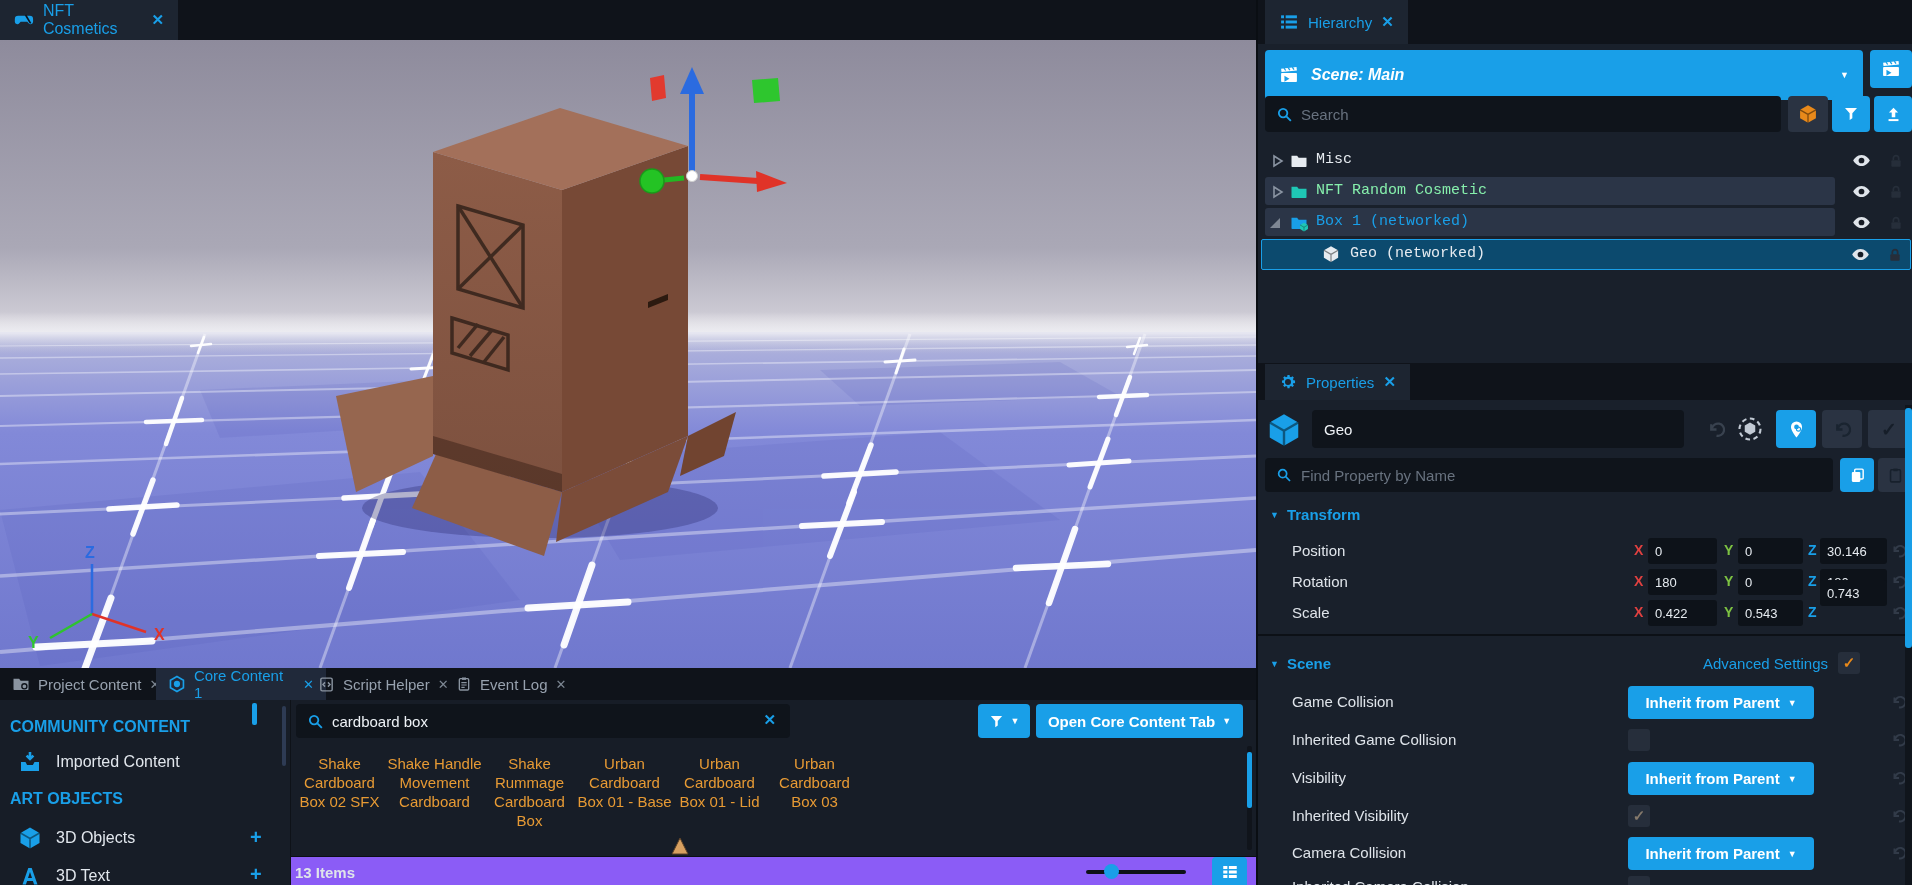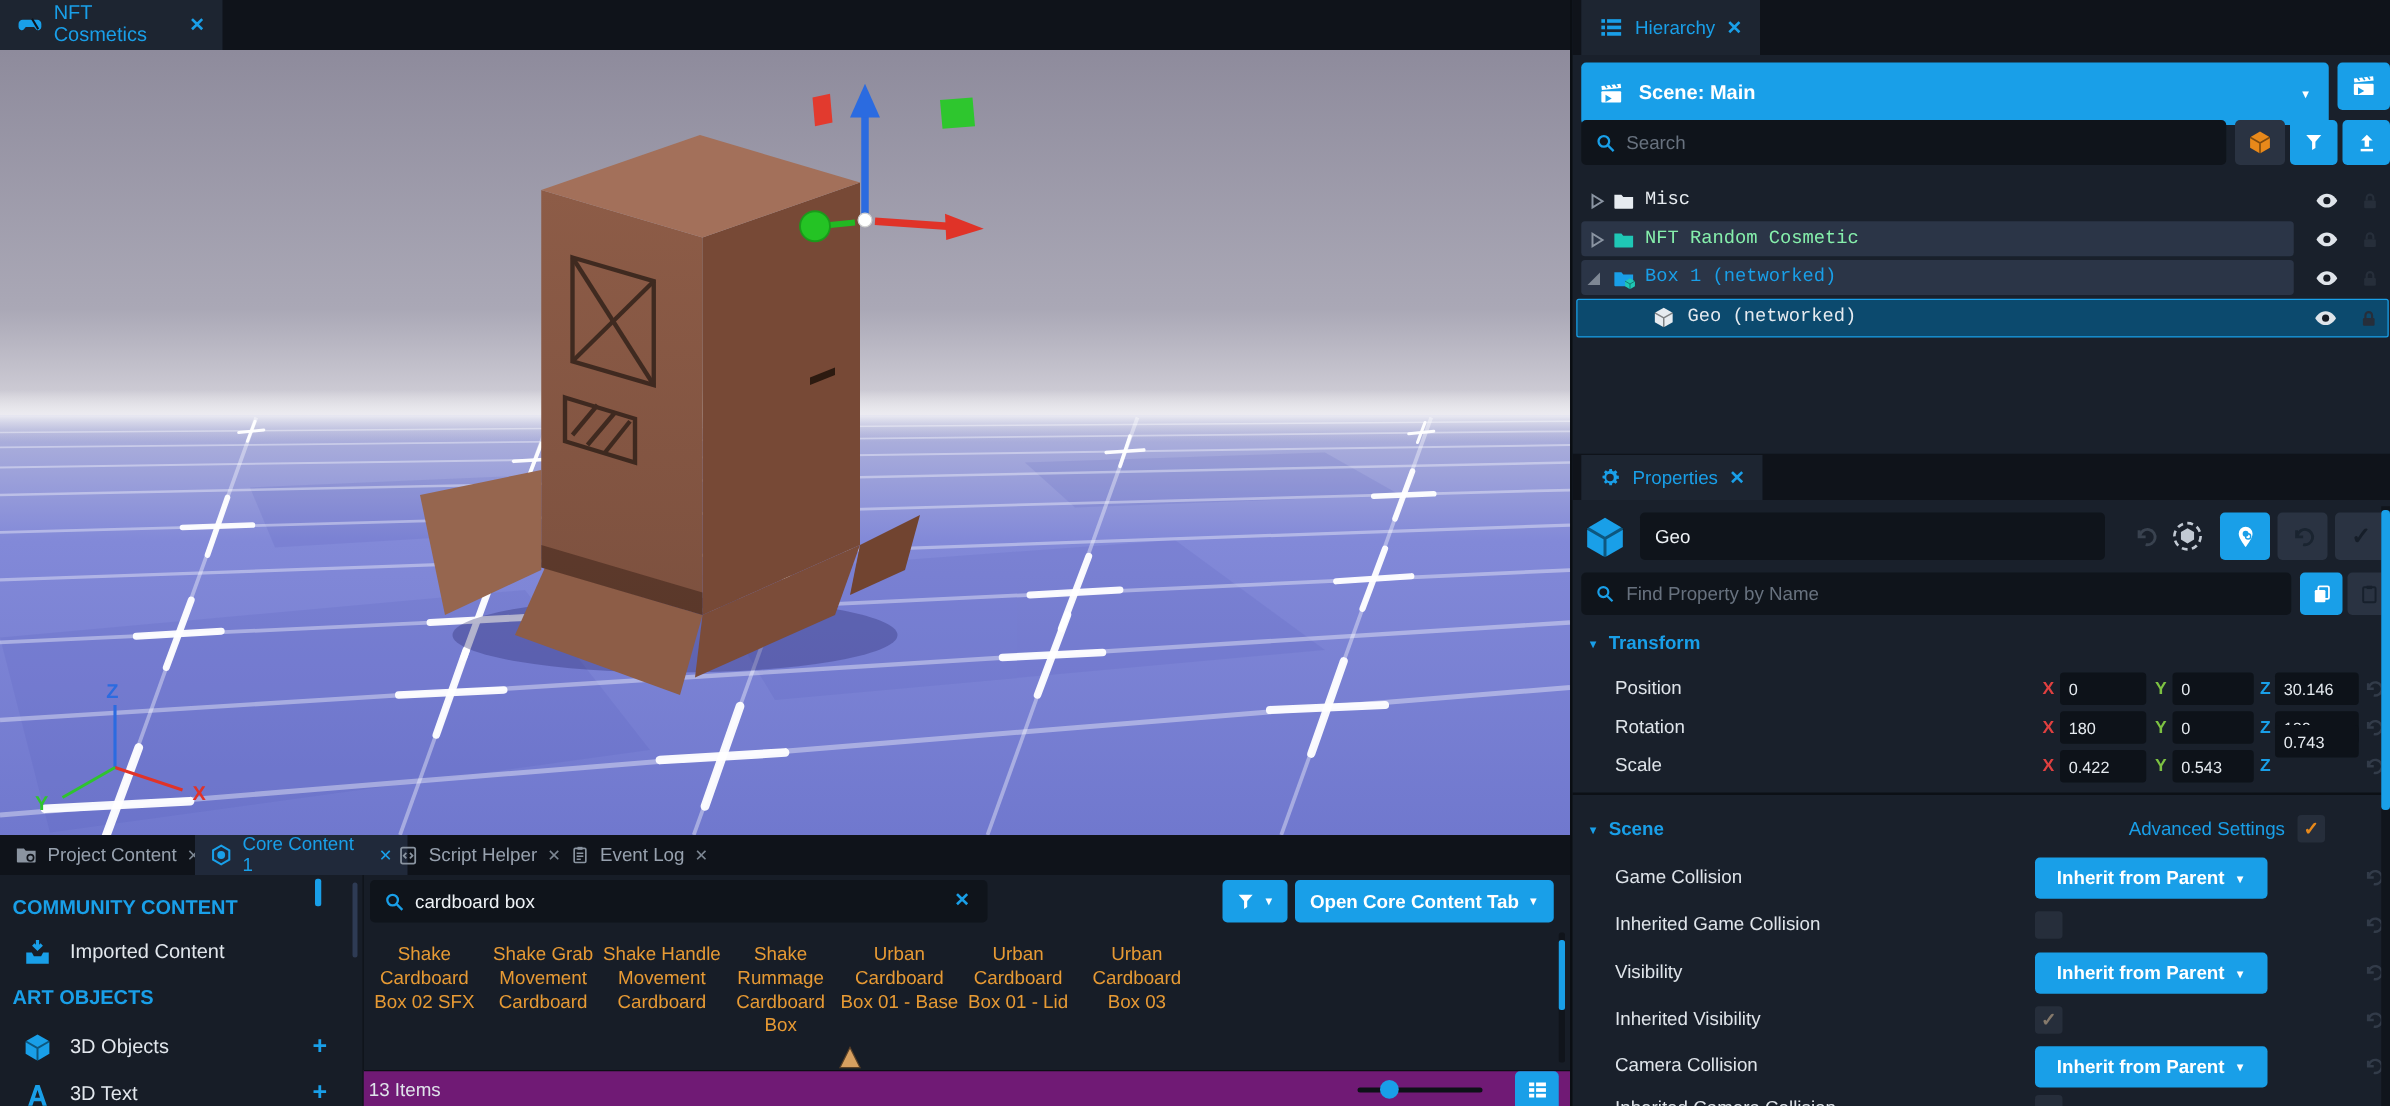--- a/index.html
+++ b/index.html
@@ -462,7 +462,7 @@
       </div>
     </div>
 
-    <div class="abs bluebtn" style="left:7px;top:50px;width:598px;height:50px;justify-content:flex-start;padding:16px 14px;box-sizing:border-box;gap:12px;">
+    <div class="abs bluebtn" style="left:7px;top:50px;width:598px;height:50px;justify-content:flex-start;padding:16px 14px;box-sizing:border-box;gap:12px;font-style:italic;">
       <svg width="20" height="20" style="color:#fff">
           <use href="#i-clapper"></use>
         </svg>

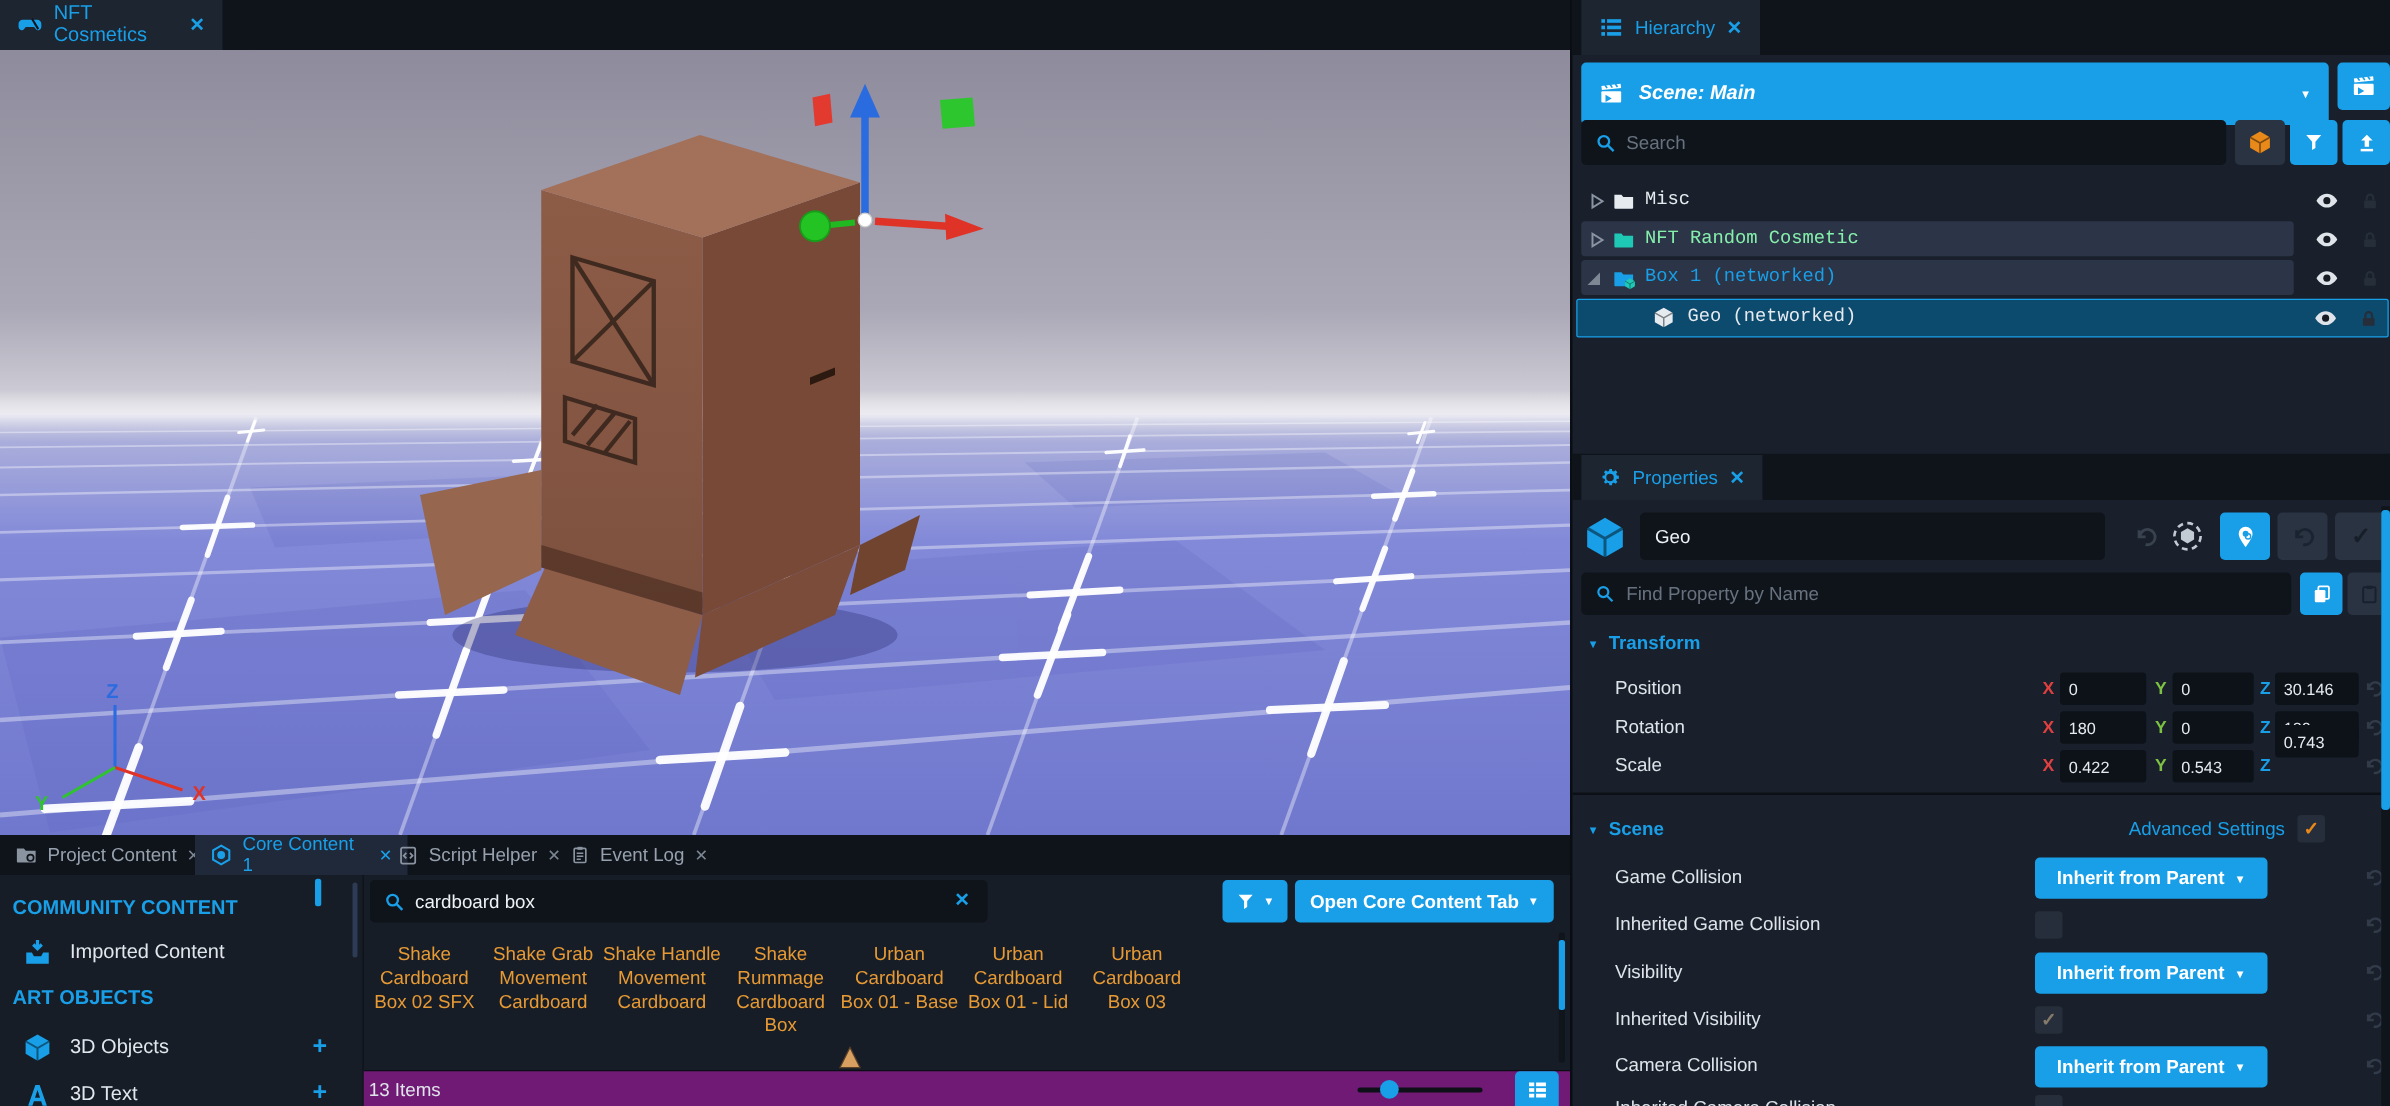--- a/index.html
+++ b/index.html
@@ -426,7 +426,6 @@
 
     <div class="abs flex" style="left:292px;top:50px;width:952px;height:78px;align-items:flex-start;">
       <div class="item"><span>Shake Cardboard Box 02 SFX</span></div>
-      <div class="item"><span>Shake Grab Movement Cardboard</span></div>
       <div class="item"><span>Shake Handle Movement Cardboard</span></div>
       <div class="item"><span>Shake Rummage Cardboard Box</span></div>
       <div class="item"><span>Urban Cardboard Box 01 - Base</span></div>

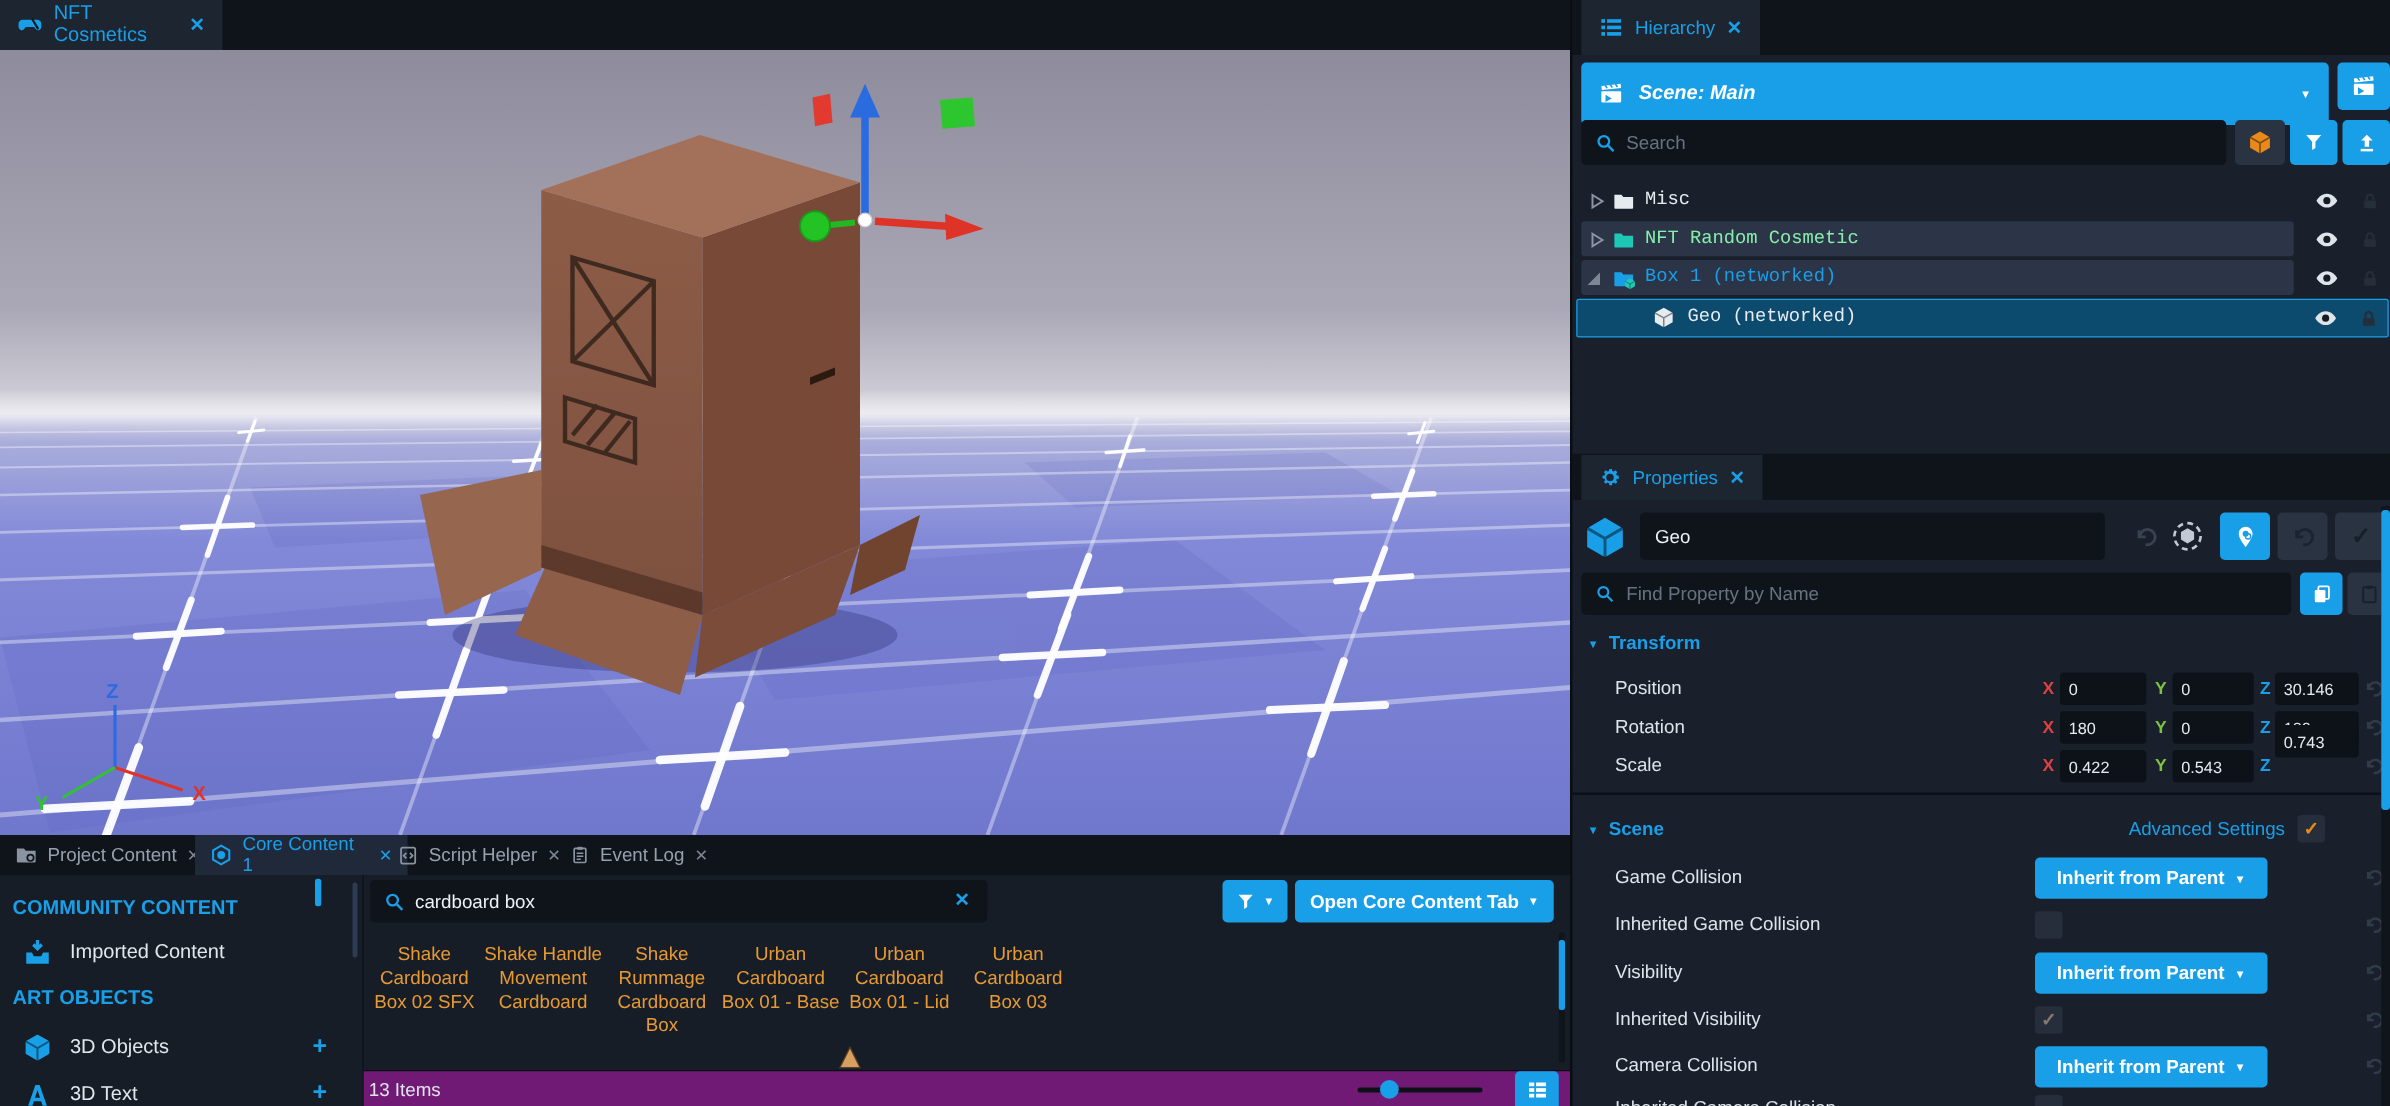--- a/index.html
+++ b/index.html
@@ -436,7 +436,7 @@
       <div class="abs" style="left:0;top:6px;width:5px;height:56px;background:#199fe8;border-radius:2px;"></div>
     </div>
 
-    <div class="abs" style="left:291px;top:156px;width:965px;height:29px;background:#701a75;border-top:1px solid #0b0f15;">
+    <div class="abs" style="left:291px;top:156px;width:965px;height:29px;background:#8b5cf6;border-top:1px solid #0b0f15;font-weight:bold;">
       <span class="abs" style="left:4px;top:7px;font-size:15px;color:#dfe4ea;">13 Items</span>
       <div class="abs" style="left:795px;top:13px;width:100px;height:4px;background:#0d1117;border-radius:2px;">
         <div class="abs" style="left:18px;top:-6px;width:15px;height:15px;border-radius:50%;background:#199fe8;"></div>

